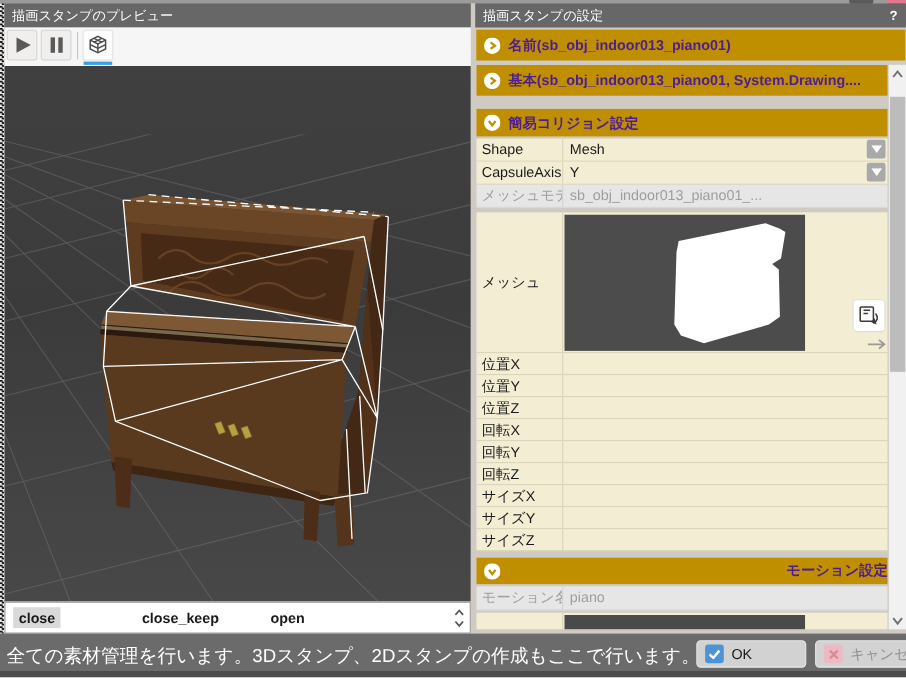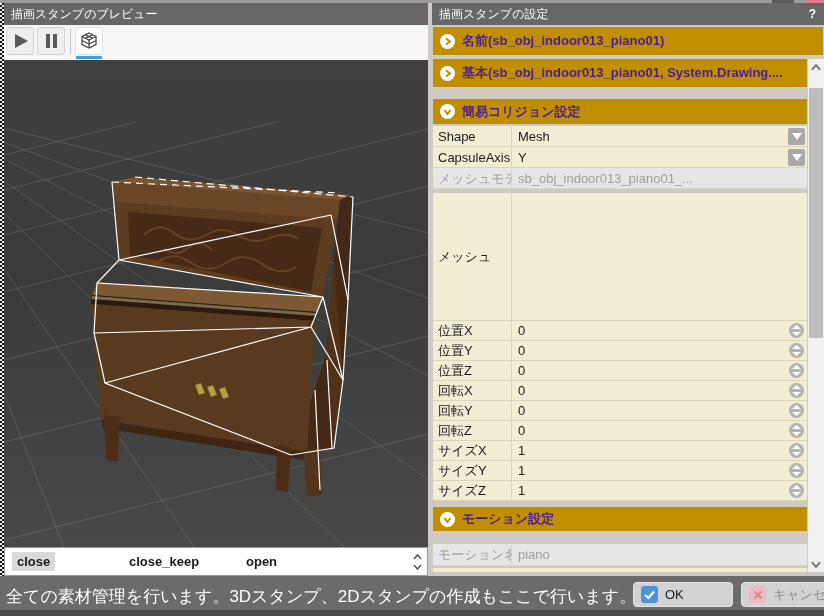--- a/index.html
+++ b/index.html
@@ -43,7 +43,7 @@
   .hdr-basic{height:28px;margin-bottom:12px;}
   .hdr-col{height:25px;margin-bottom:2px;}
   .hdr-motion{height:24px;margin-top:6px;margin-bottom:13px;}
-  .prow{display:flex;height:21px;background:#f2edd3;border-bottom:1px solid #dad5bb;box-sizing:border-box;align-items:center;}
+  .prow{display:flex;height:21px;background:#f2edd3;border-bottom:1px solid #dad5bb;box-sizing:border-box;}
   .prow.slim{height:20px;}
   .plabel{width:79px;border-right:1px solid #dad5bb;padding-left:5px;line-height:19px;
           box-sizing:border-box;white-space:nowrap;overflow:hidden;}

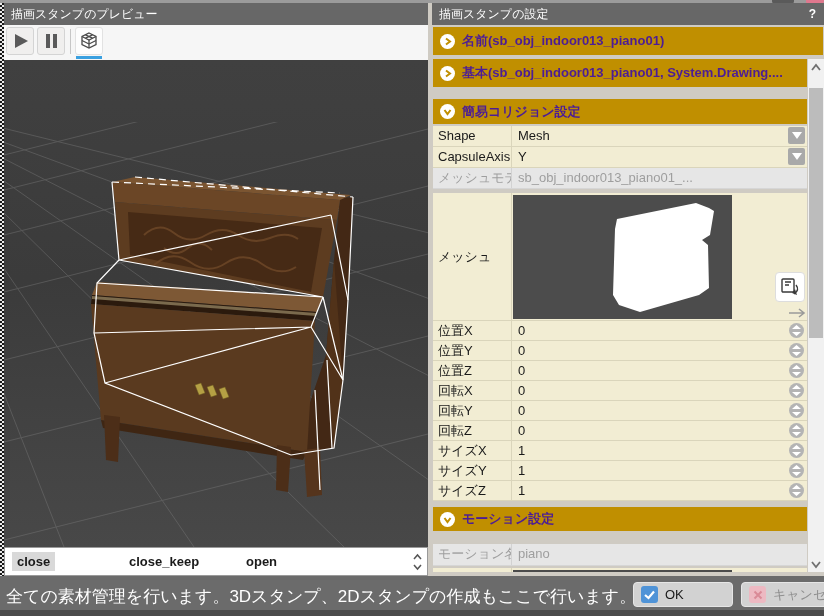--- a/index.html
+++ b/index.html
@@ -44,7 +44,7 @@
   .hdr-col{height:25px;margin-bottom:2px;}
   .hdr-motion{height:24px;margin-top:6px;margin-bottom:13px;}
   .prow{display:flex;height:21px;background:#f2edd3;border-bottom:1px solid #dad5bb;box-sizing:border-box;}
-  .prow.slim{height:20px;}
+  .prow.slim{height:20px;flex-direction:column;}
   .plabel{width:79px;border-right:1px solid #dad5bb;padding-left:5px;line-height:19px;
           box-sizing:border-box;white-space:nowrap;overflow:hidden;}
   .pvalue{flex:1;position:relative;padding-left:6px;line-height:19px;white-space:nowrap;overflow:hidden;}

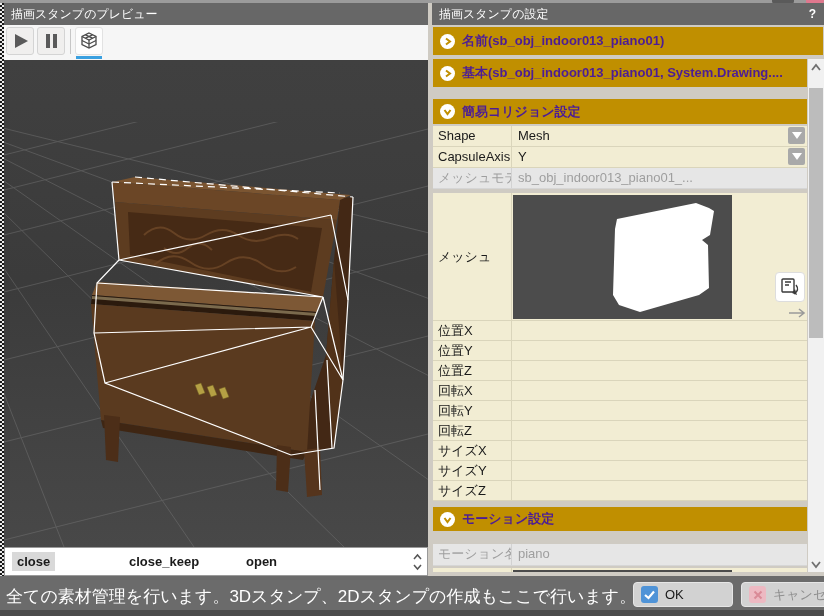--- a/index.html
+++ b/index.html
@@ -42,7 +42,7 @@
   .scrollarea{left:433px;top:59px;width:374px;height:513px;overflow:hidden;background:#cfcbc3;}
   .hdr-basic{height:28px;margin-bottom:12px;}
   .hdr-col{height:25px;margin-bottom:2px;}
-  .hdr-motion{height:24px;margin-top:6px;margin-bottom:13px;}
+  .hdr-motion{height:24px;margin-top:6px;margin-bottom:2px;justify-content:space-between;}
   .prow{display:flex;height:21px;background:#f2edd3;border-bottom:1px solid #dad5bb;box-sizing:border-box;}
   .prow.slim{height:20px;flex-direction:column;}
   .plabel{width:79px;border-right:1px solid #dad5bb;padding-left:5px;line-height:19px;

